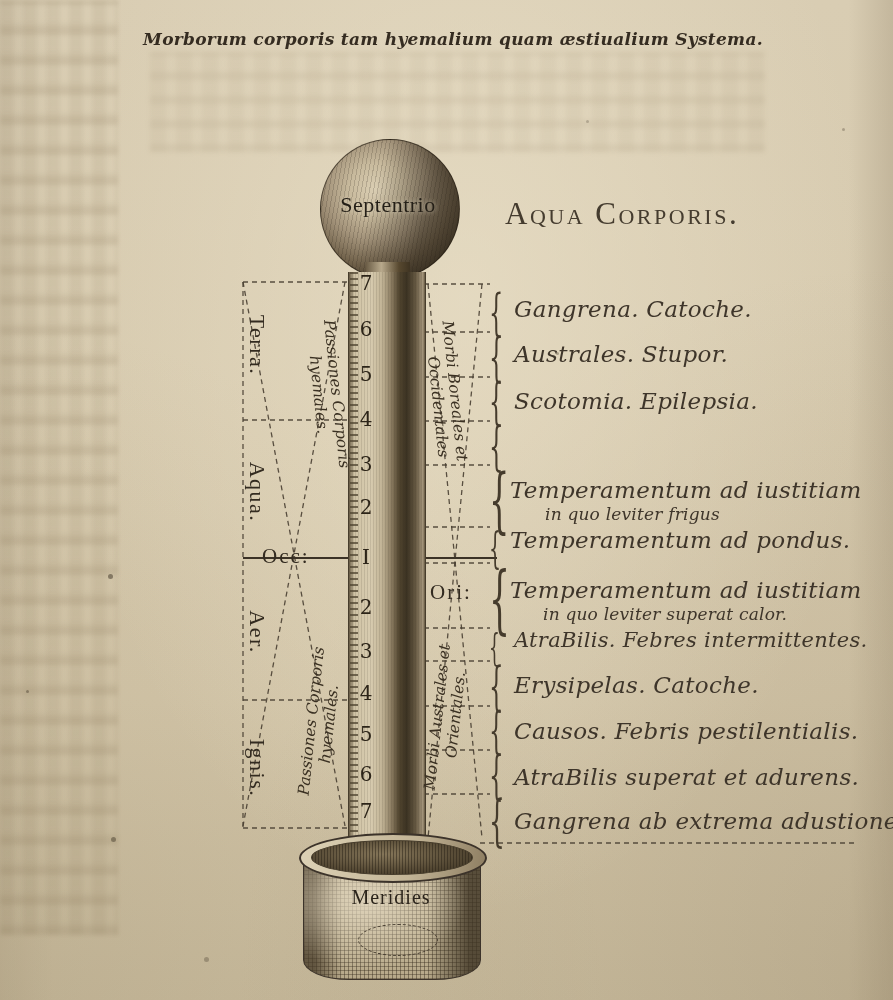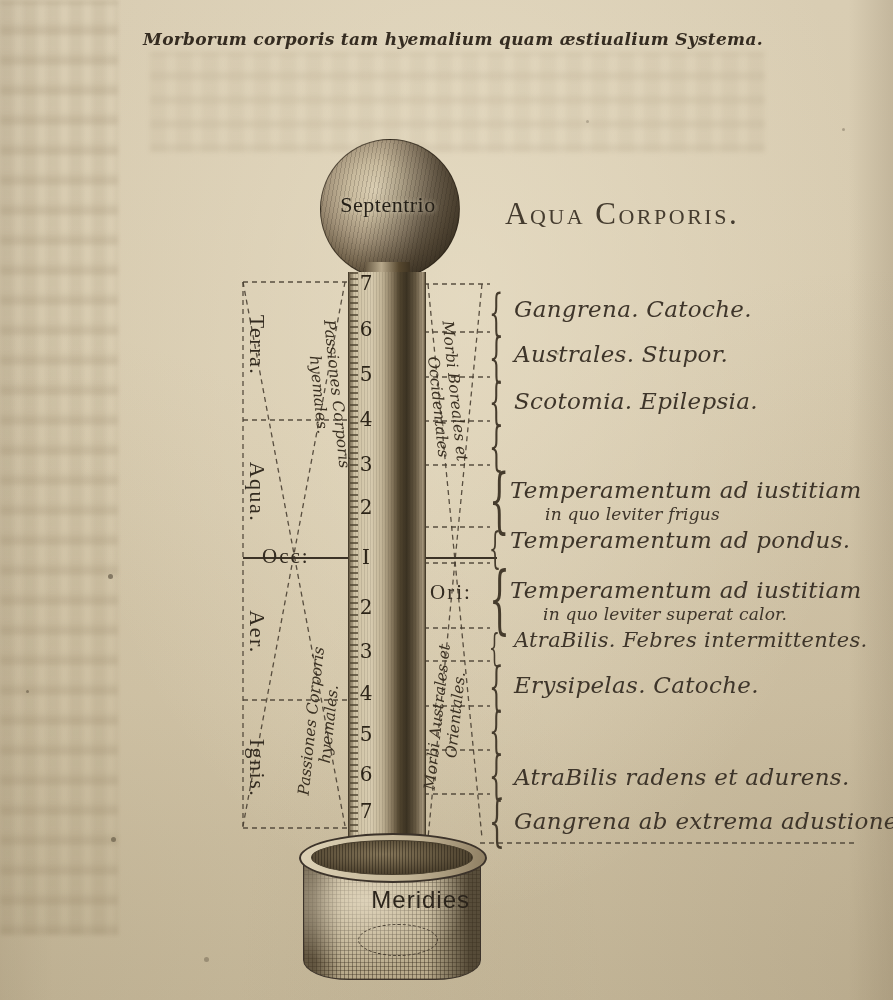--- a/index.html
+++ b/index.html
@@ -215,6 +215,7 @@
   <div class="abs disease subnote" style="top:604px; left:543px">in quo leviter superat calor.</div>
   <div class="abs disease" style="top:628px; font-size:21px">AtraBilis. Febres intermittentes.</div>
   <div class="abs disease" style="top:672px">Erysipelas. Catoche.</div>
+  <div class="abs disease" style="top:718px">Causos. Febris pestilentialis.</div>
   <div class="abs disease" style="top:764px">AtraBilis radens et adurens.</div>
   <div class="abs disease" style="top:808px">Gangrena ab extrema adustione.</div>
 

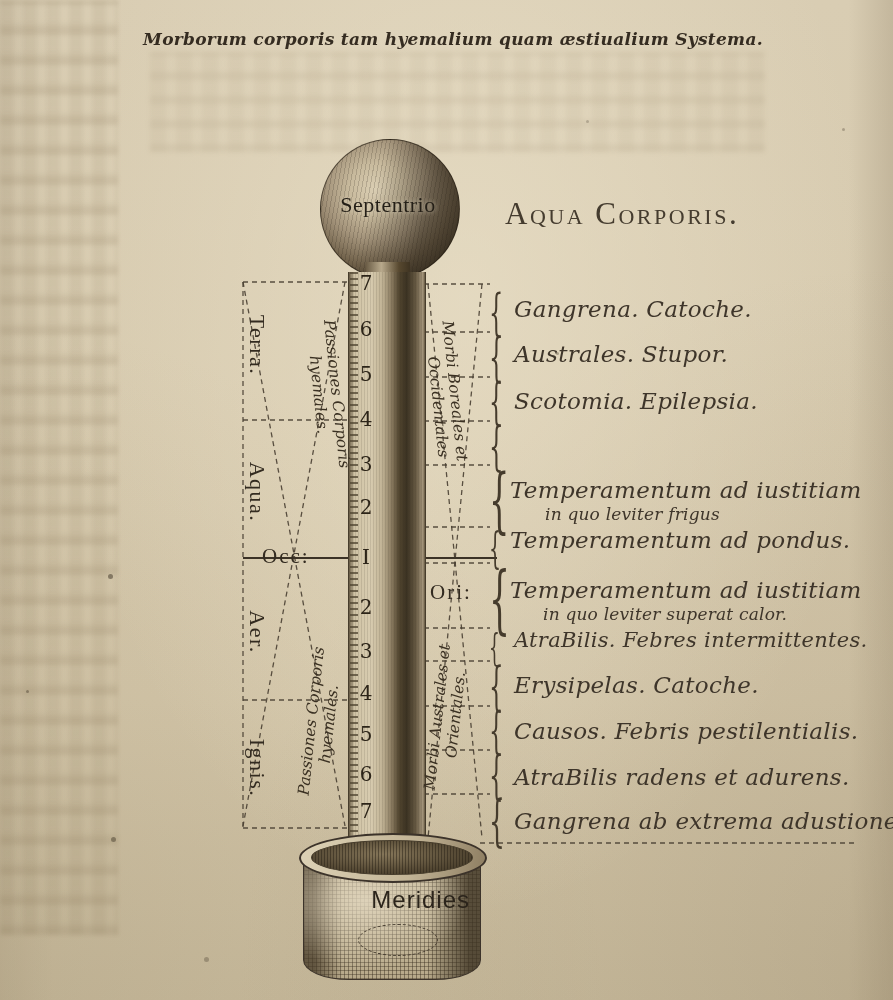--- a/index.html
+++ b/index.html
@@ -216,7 +216,7 @@
   <div class="abs disease" style="top:628px; font-size:21px">AtraBilis. Febres intermittentes.</div>
   <div class="abs disease" style="top:672px">Erysipelas. Catoche.</div>
   <div class="abs disease" style="top:718px">Causos. Febris pestilentialis.</div>
-  <div class="abs disease" style="top:764px">AtraBilis radens et adurens.</div>
+  <div class="abs disease" style="top:764px">AtraBilis superat et adurens.</div>
   <div class="abs disease" style="top:808px">Gangrena ab extrema adustione.</div>
 
   <div class="abs cup-body"></div>

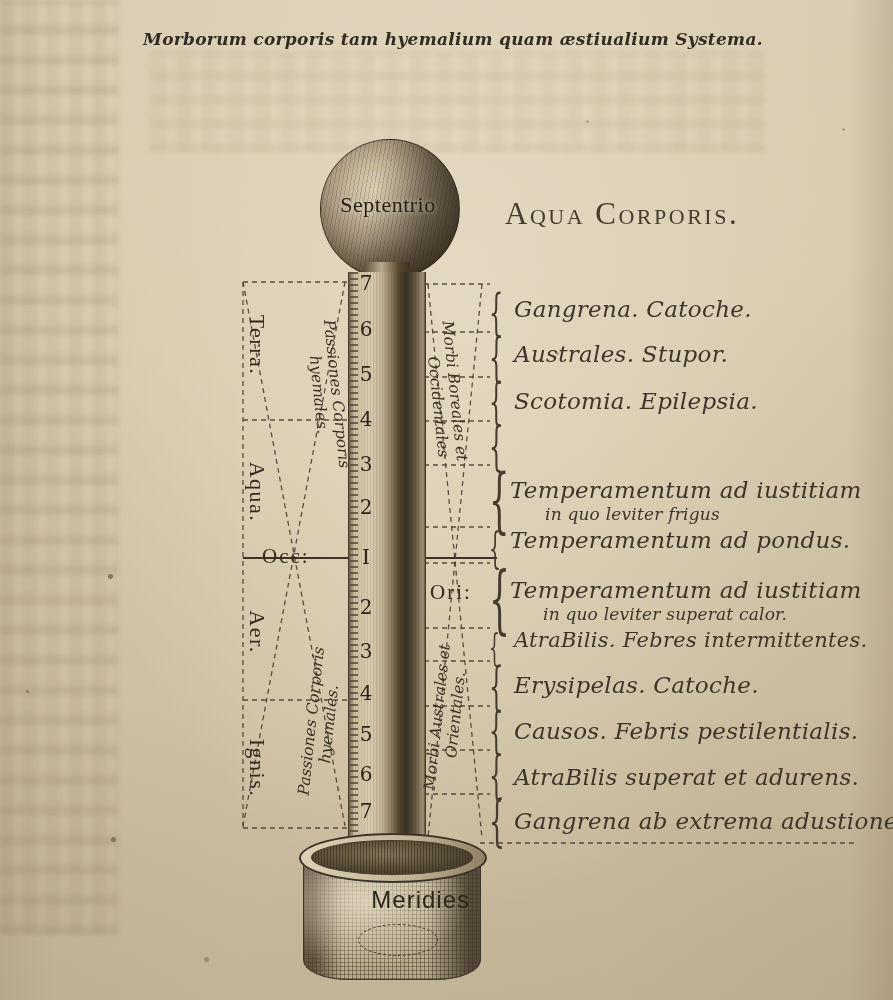--- a/index.html
+++ b/index.html
@@ -103,8 +103,8 @@
     background:
       repeating-linear-gradient(90deg, rgba(40,33,22,0.5) 0 1px, transparent 1px 3px),
       radial-gradient(ellipse at 45% 40%, #857659, #564a35 60%, #3a3121);}
-  .cup-label{left:312px; top:886px; width:158px; text-align:right;
-    font-family:Liberation Sans, sans-serif; font-size:24px; letter-spacing:1px; color:#2b241b;}
+  .cup-label{left:312px; top:886px; width:158px; text-align:center;
+    font-family:Liberation Serif, serif; font-size:20px; letter-spacing:1px; color:#2b241b;}
   .cup-ellipse{left:358px; top:924px; width:78px; height:30px; border-radius:50%;
     border:1.5px dashed #4a4033;}
 </style>

